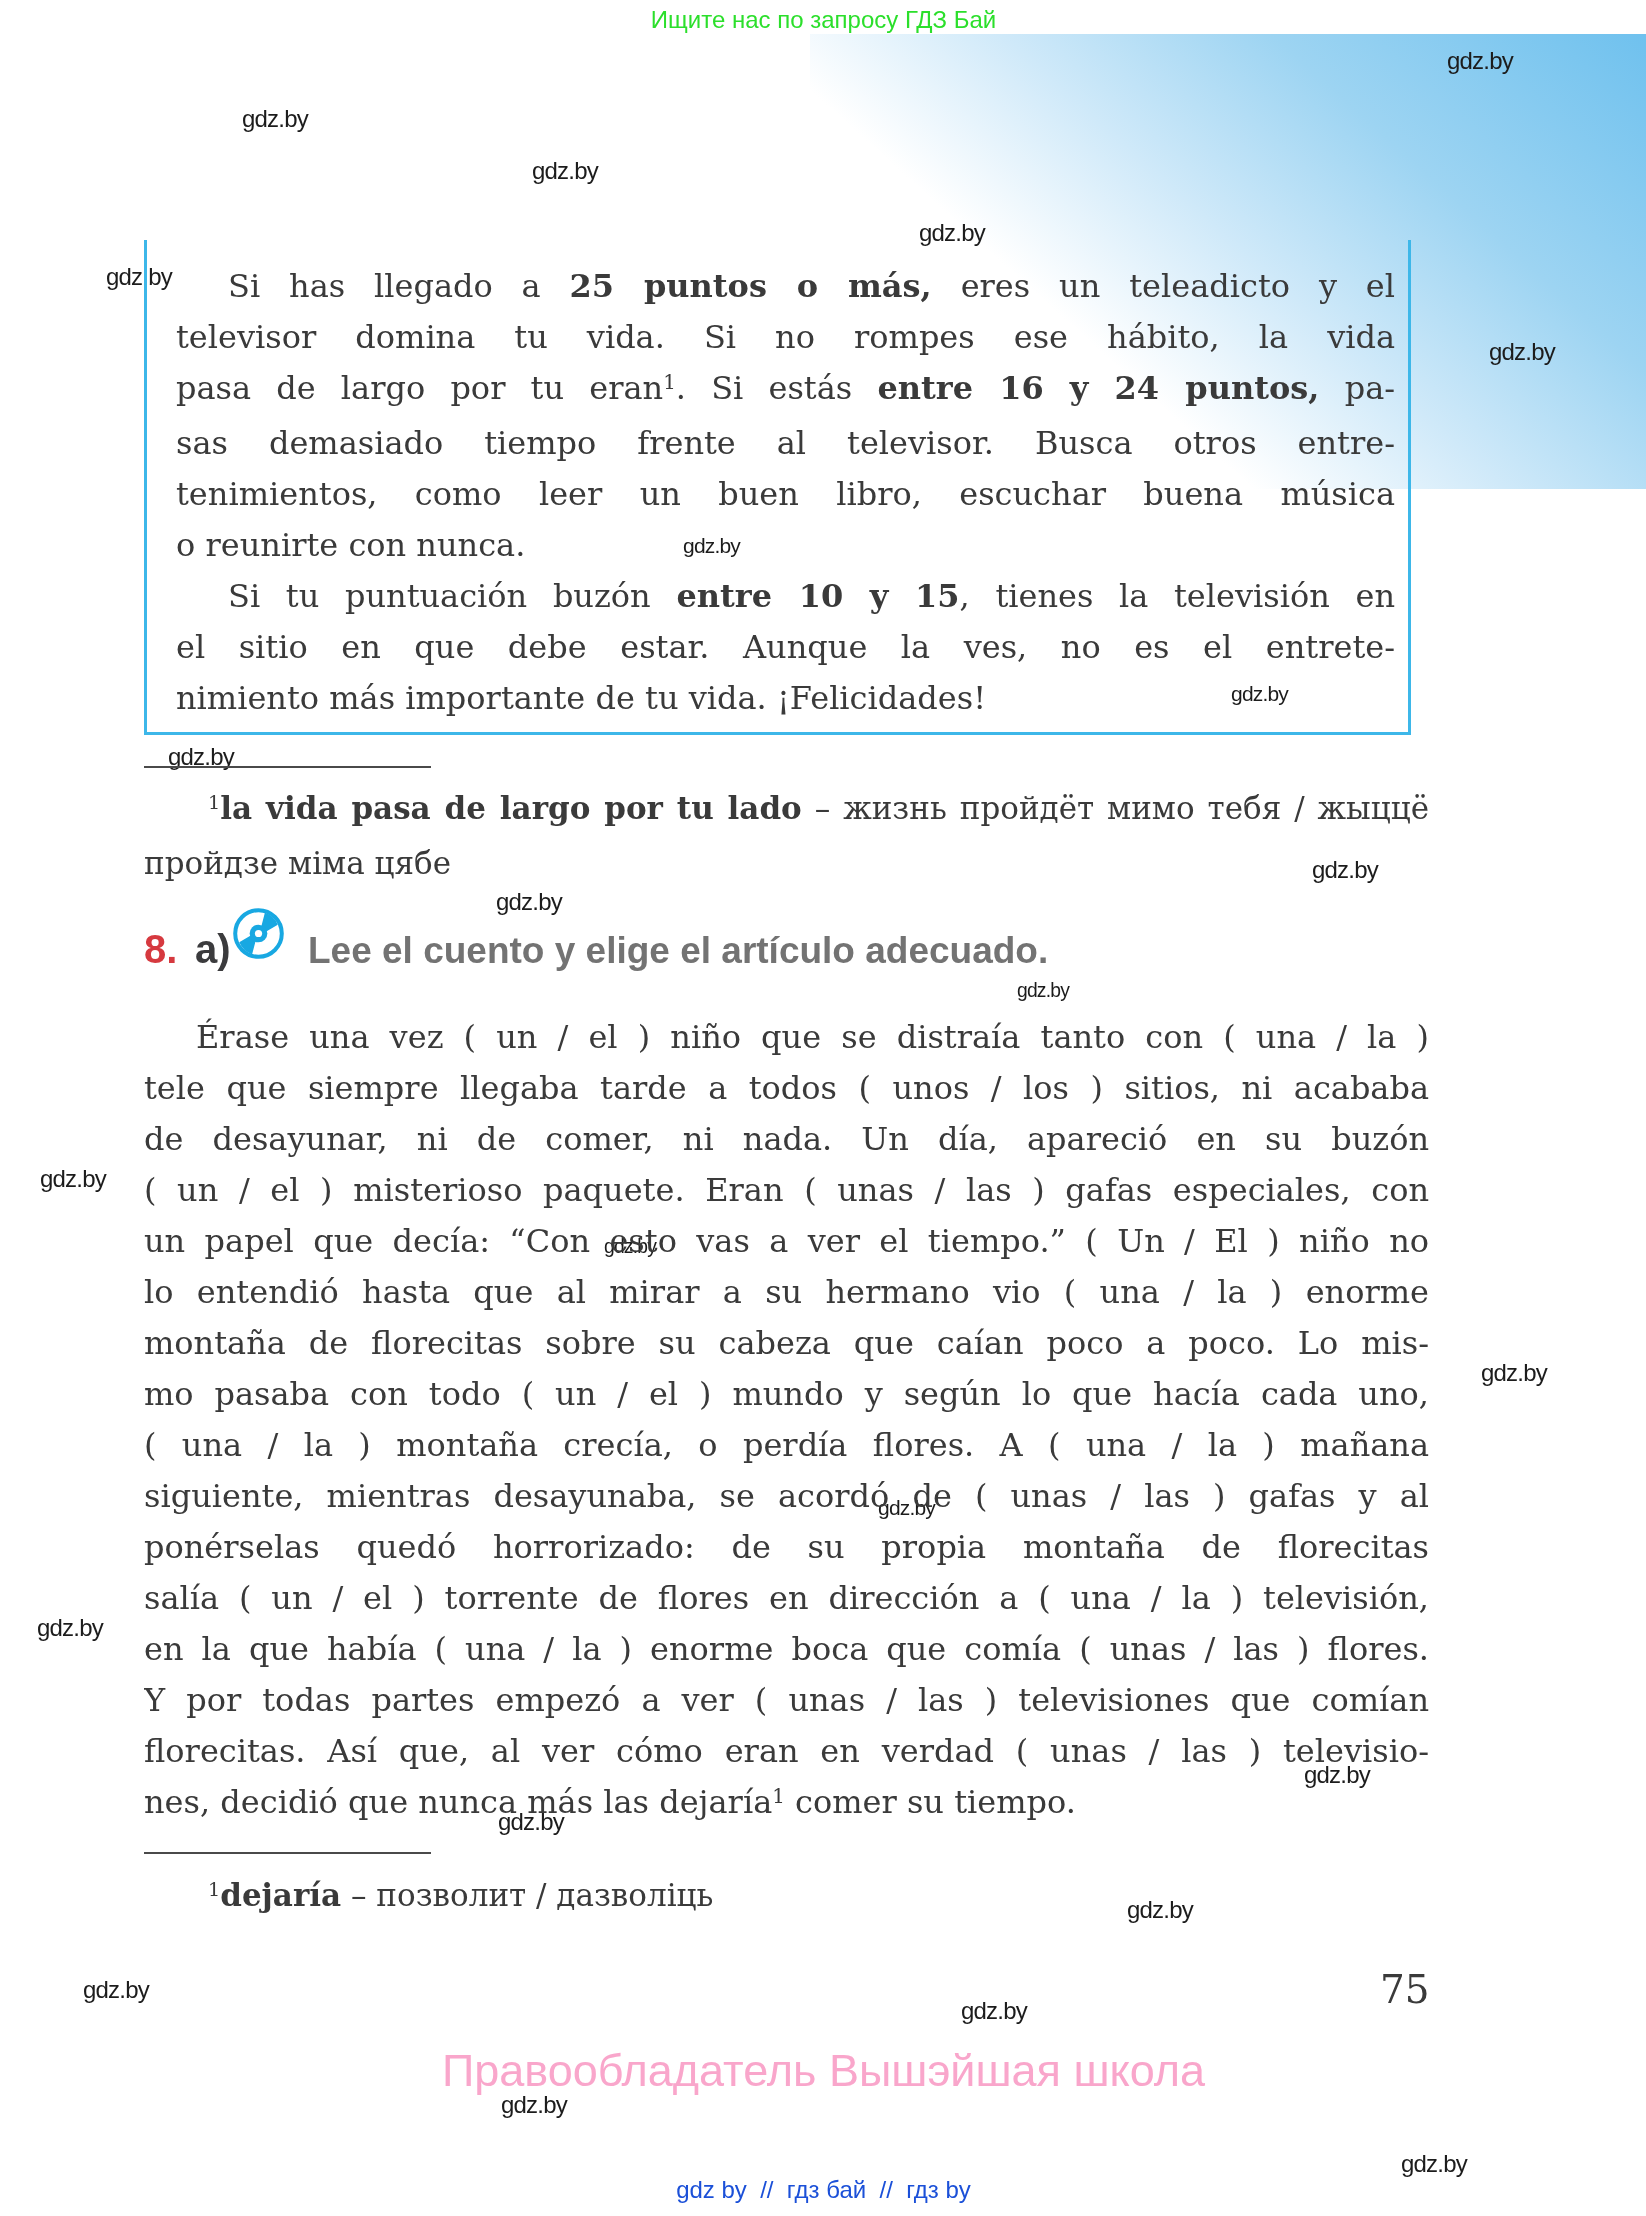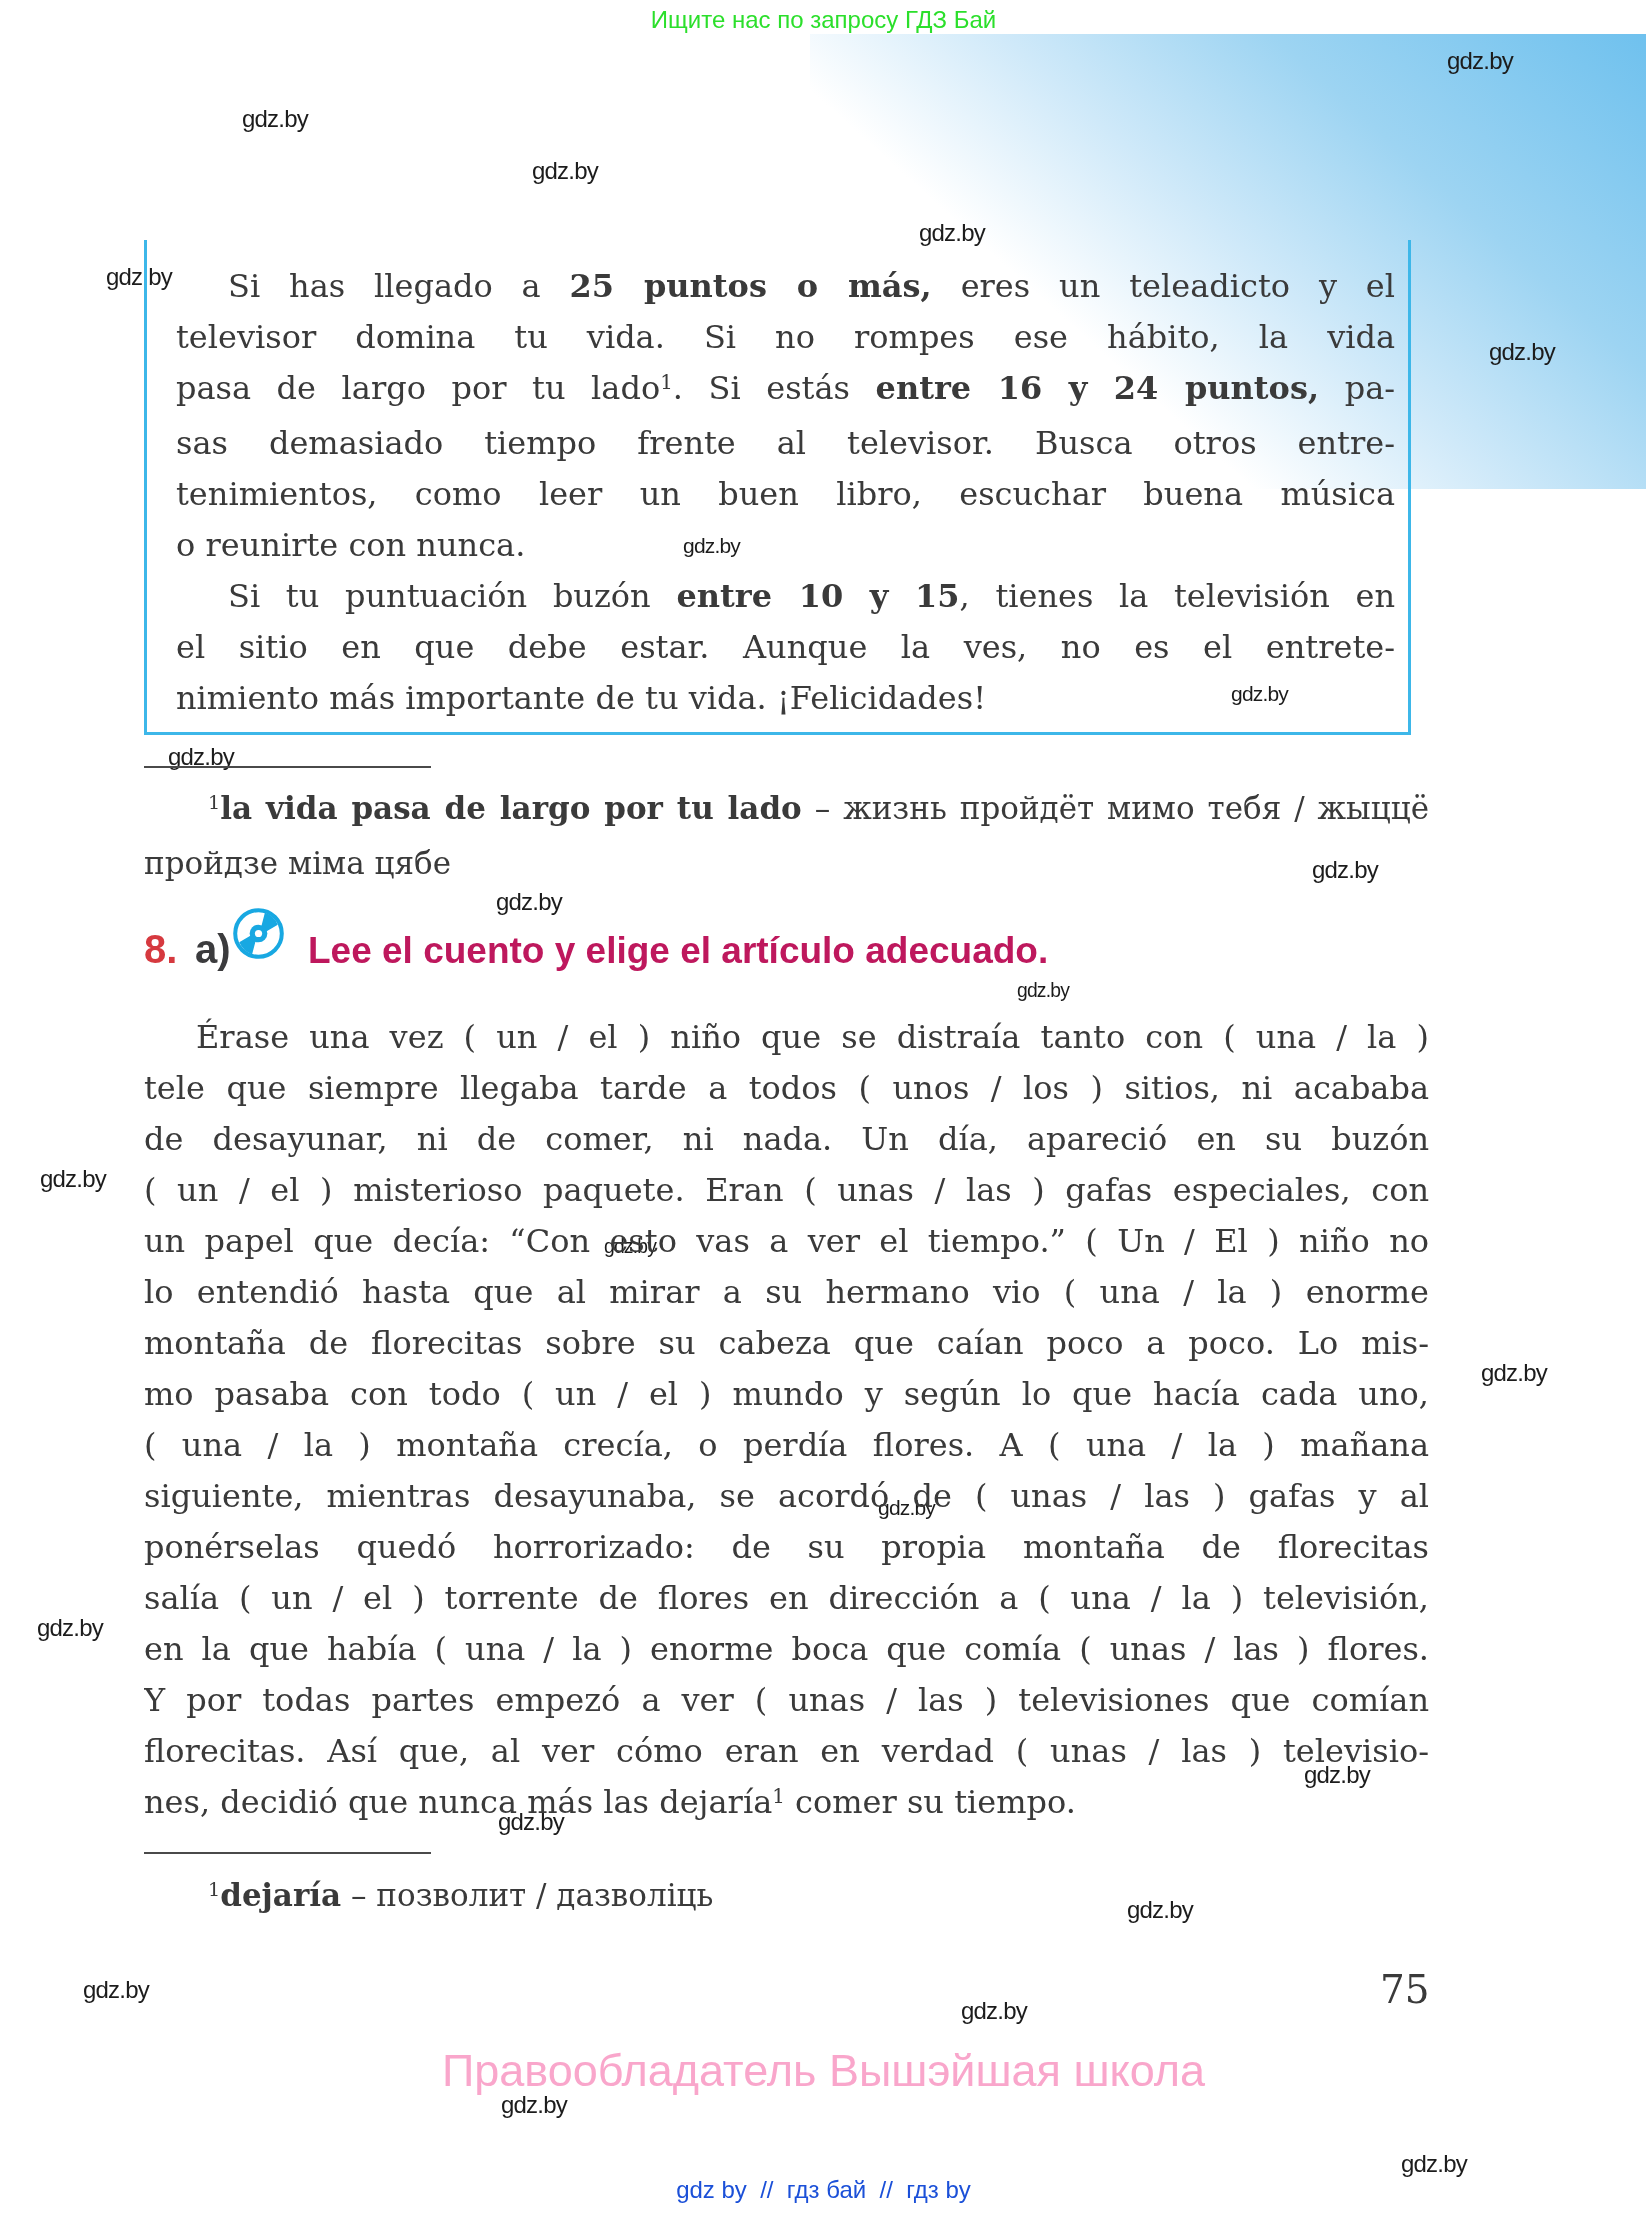--- a/index.html
+++ b/index.html
@@ -91,7 +91,7 @@
 <div class="quizbox book">
   <div class="line ind"><span>Si has llegado a </span><span class="b">25 puntos o más,</span><span> eres un teleadicto y el</span></div>
   <div class="line"><span>televisor domina tu vida. Si no rompes ese hábito, la vida</span></div>
-  <div class="line"><span>pasa de largo por tu lado</span><span class="sup">1</span><span>. Si estás </span><span class="b">entre 16 y 24 puntos,</span><span> pa-</span></div>
+  <div class="line"><span>pasa de largo por tu eran</span><span class="sup">1</span><span>. Si estás </span><span class="b">entre 16 y 24 puntos,</span><span> pa-</span></div>
   <div class="line"><span>sas demasiado tiempo frente al televisor. Busca otros entre-</span></div>
   <div class="line"><span>tenimientos, como leer un buen libro, escuchar buena música</span></div>
   <div class="line last"><span>o reunirte con nunca.</span></div>

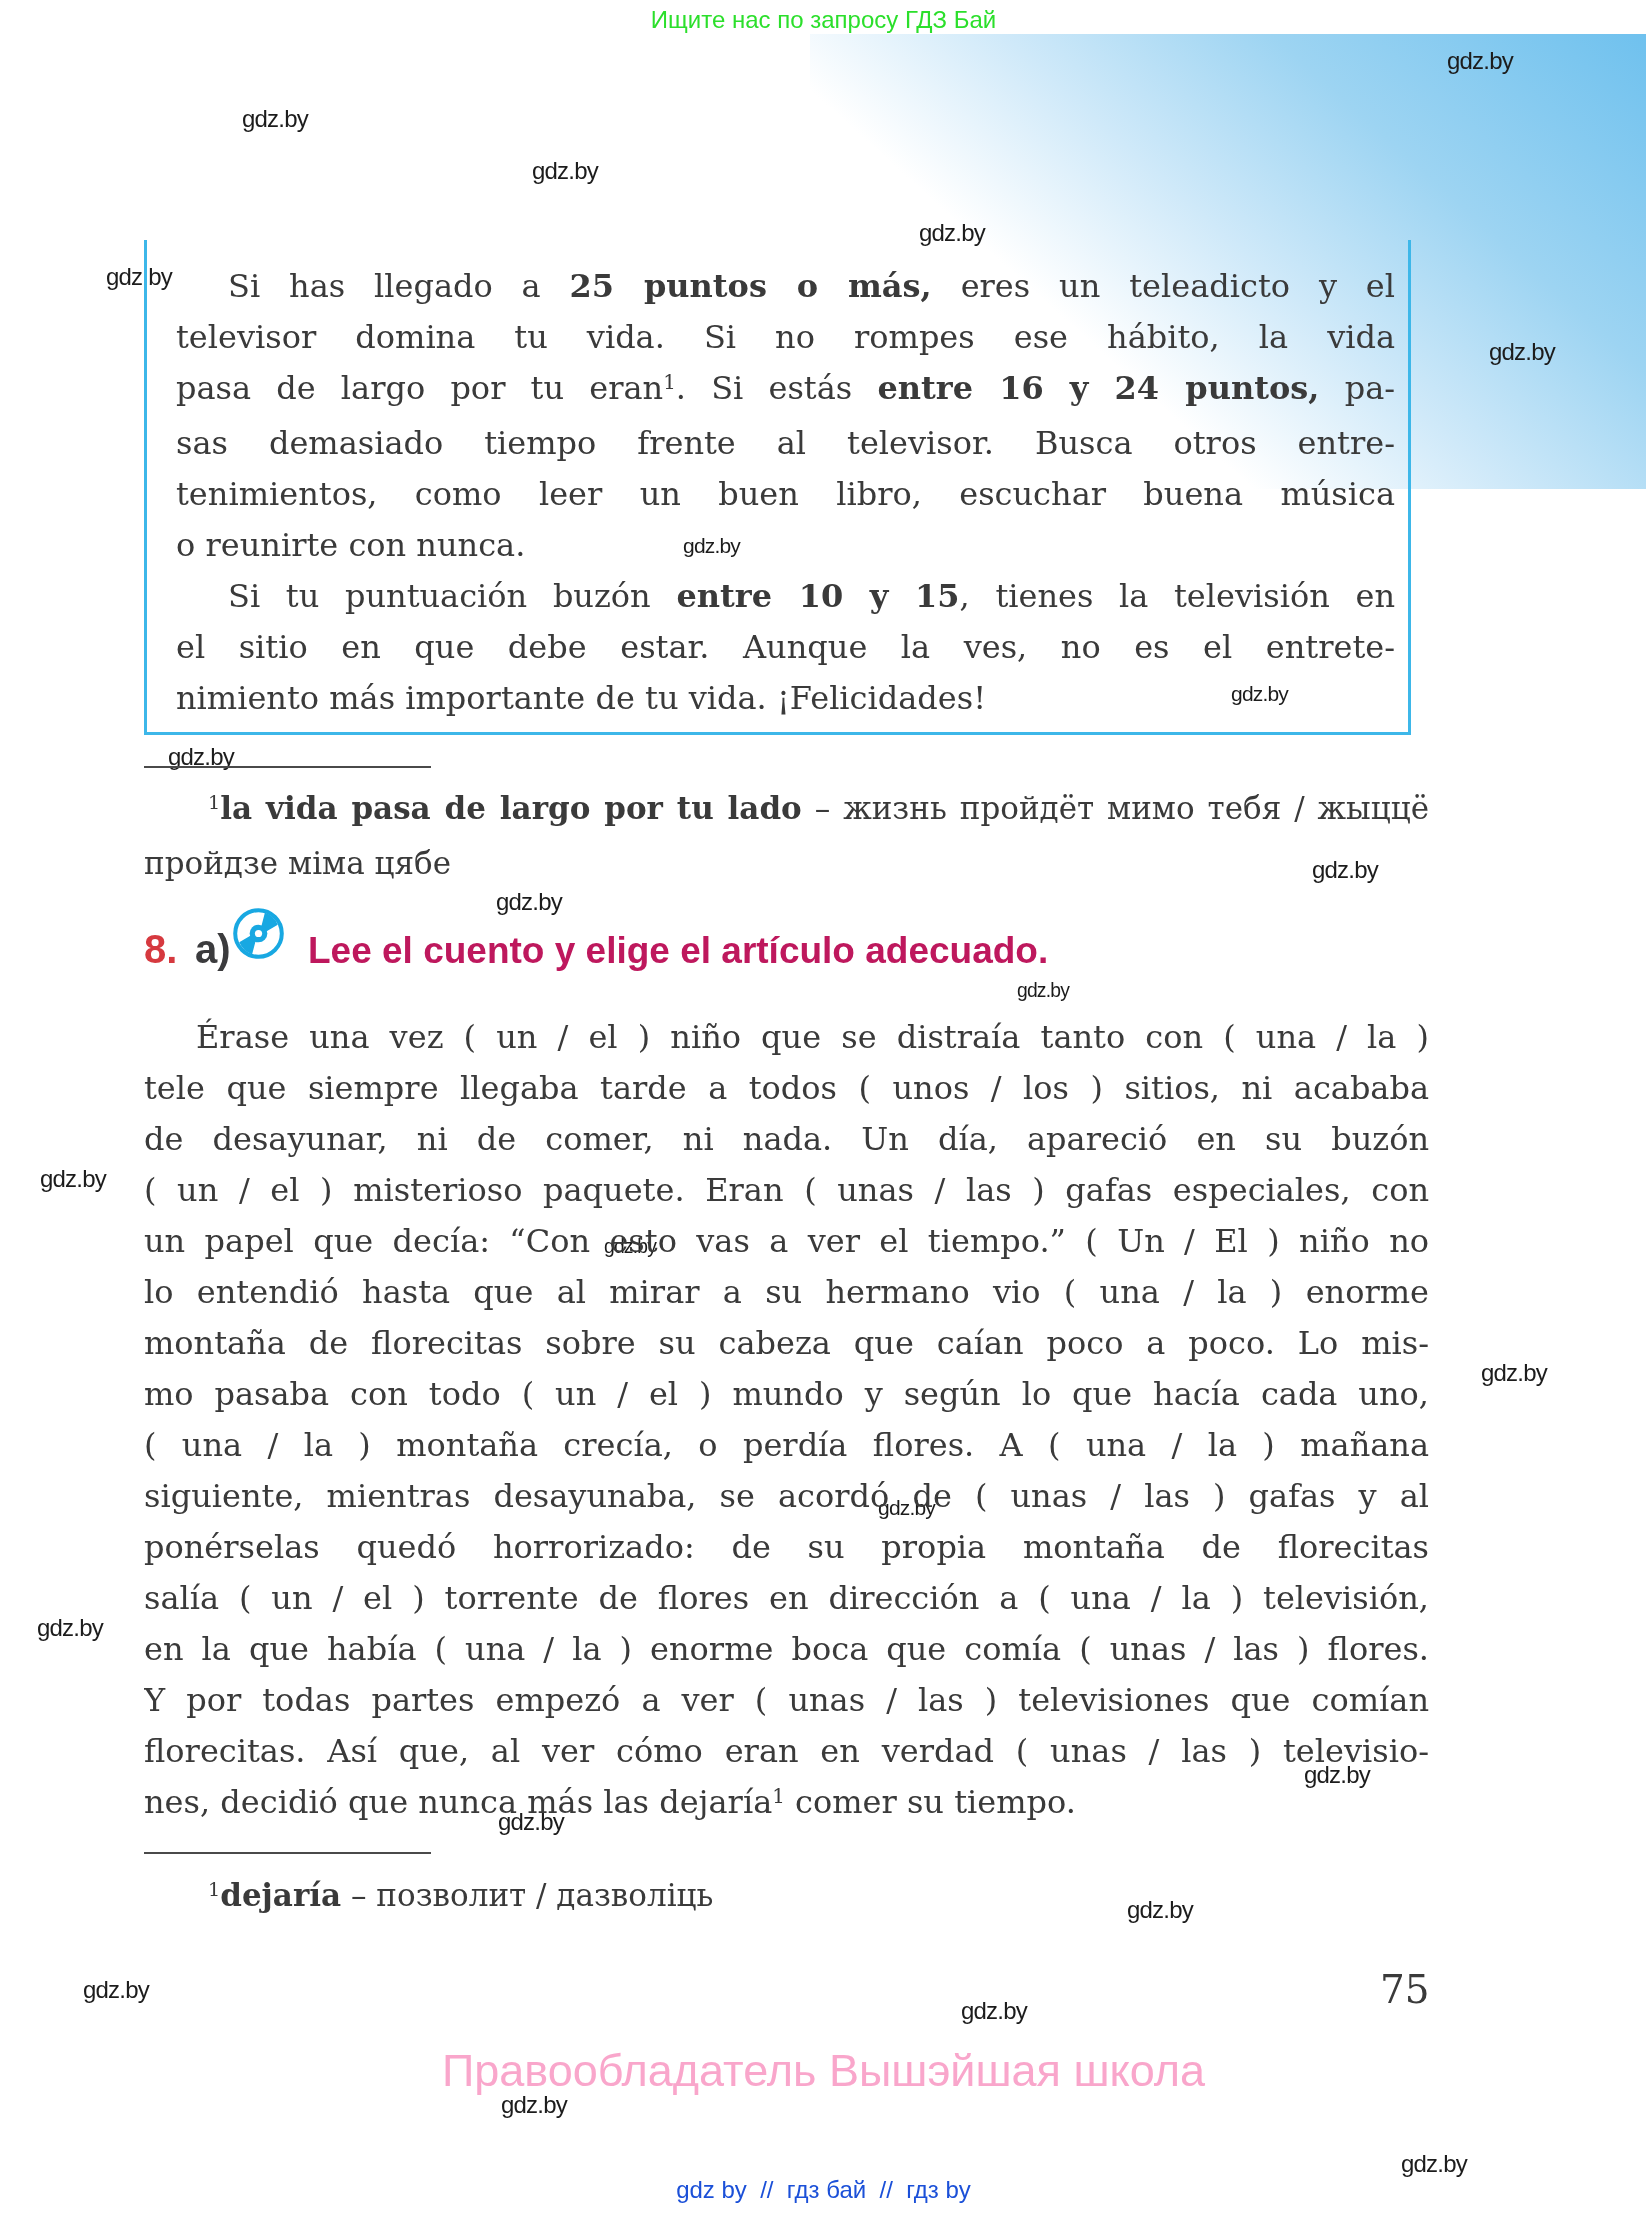--- a/index.html
+++ b/index.html
@@ -42,7 +42,7 @@
   .ex-num{position:absolute;left:144px;top:927px;font-weight:bold;font-size:40px;color:#d6393f;}
   .ex-letter{position:absolute;left:195px;top:927px;font-weight:bold;font-size:40px;color:#3b3b3d;}
   .ex-icon{position:absolute;left:232px;top:907px;width:53px;height:53px;}
-  .ex-title{position:absolute;left:308px;top:930px;font-weight:bold;font-size:37px;color:#be185d;}
+  .ex-title{position:absolute;left:308px;top:930px;font-weight:bold;font-size:37px;color:#737373;}
 
   
   .story{position:absolute;left:144px;top:1012px;width:1285px;}

